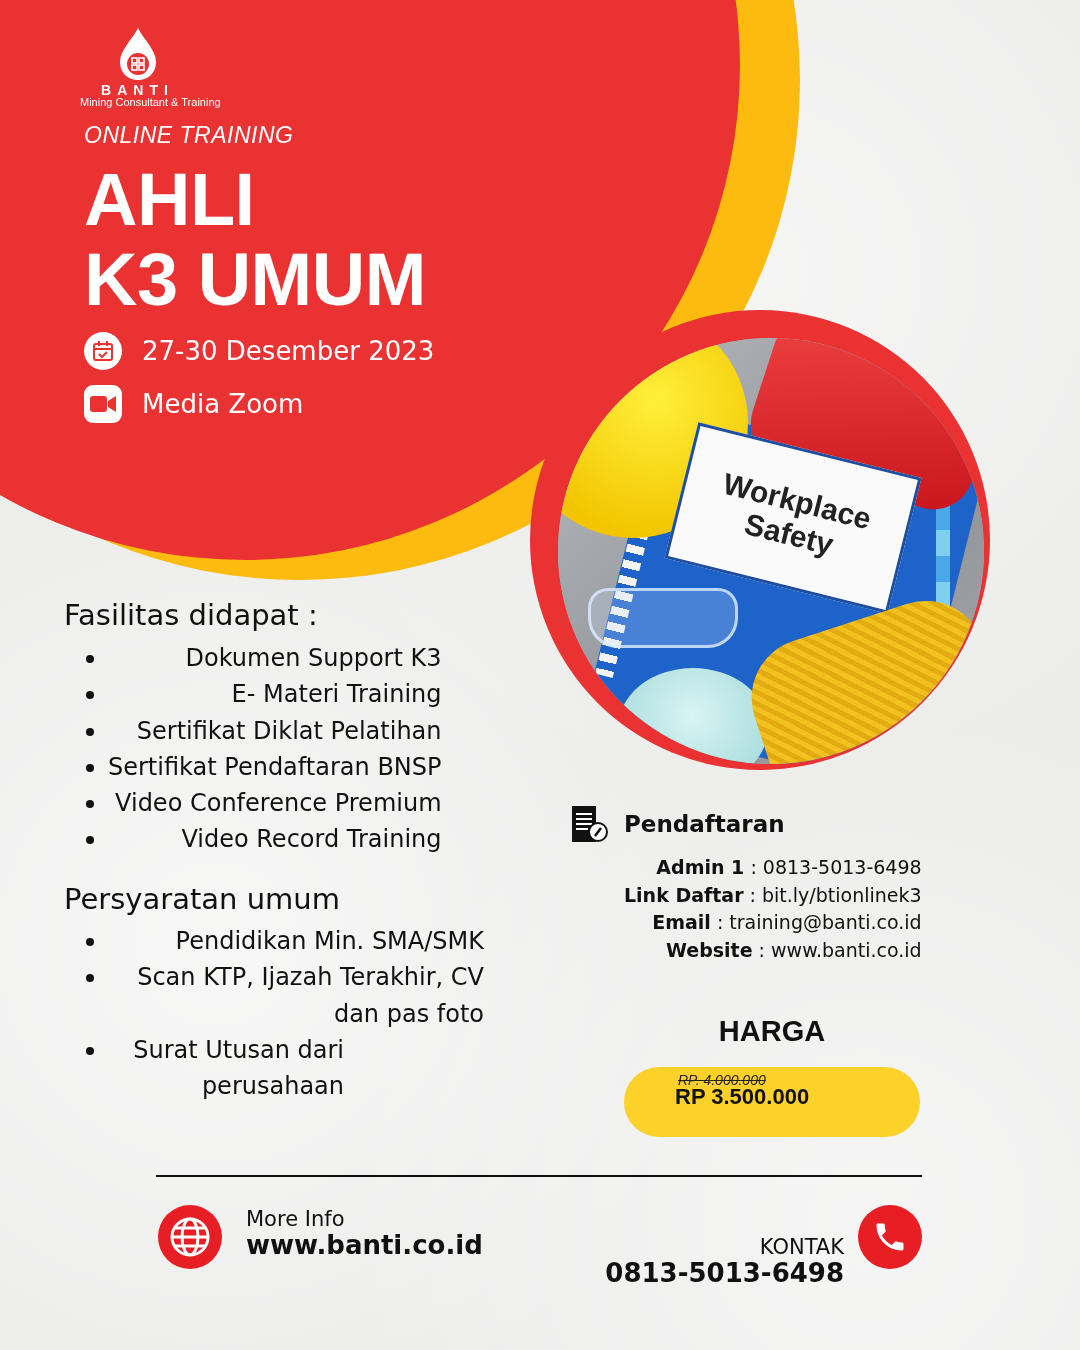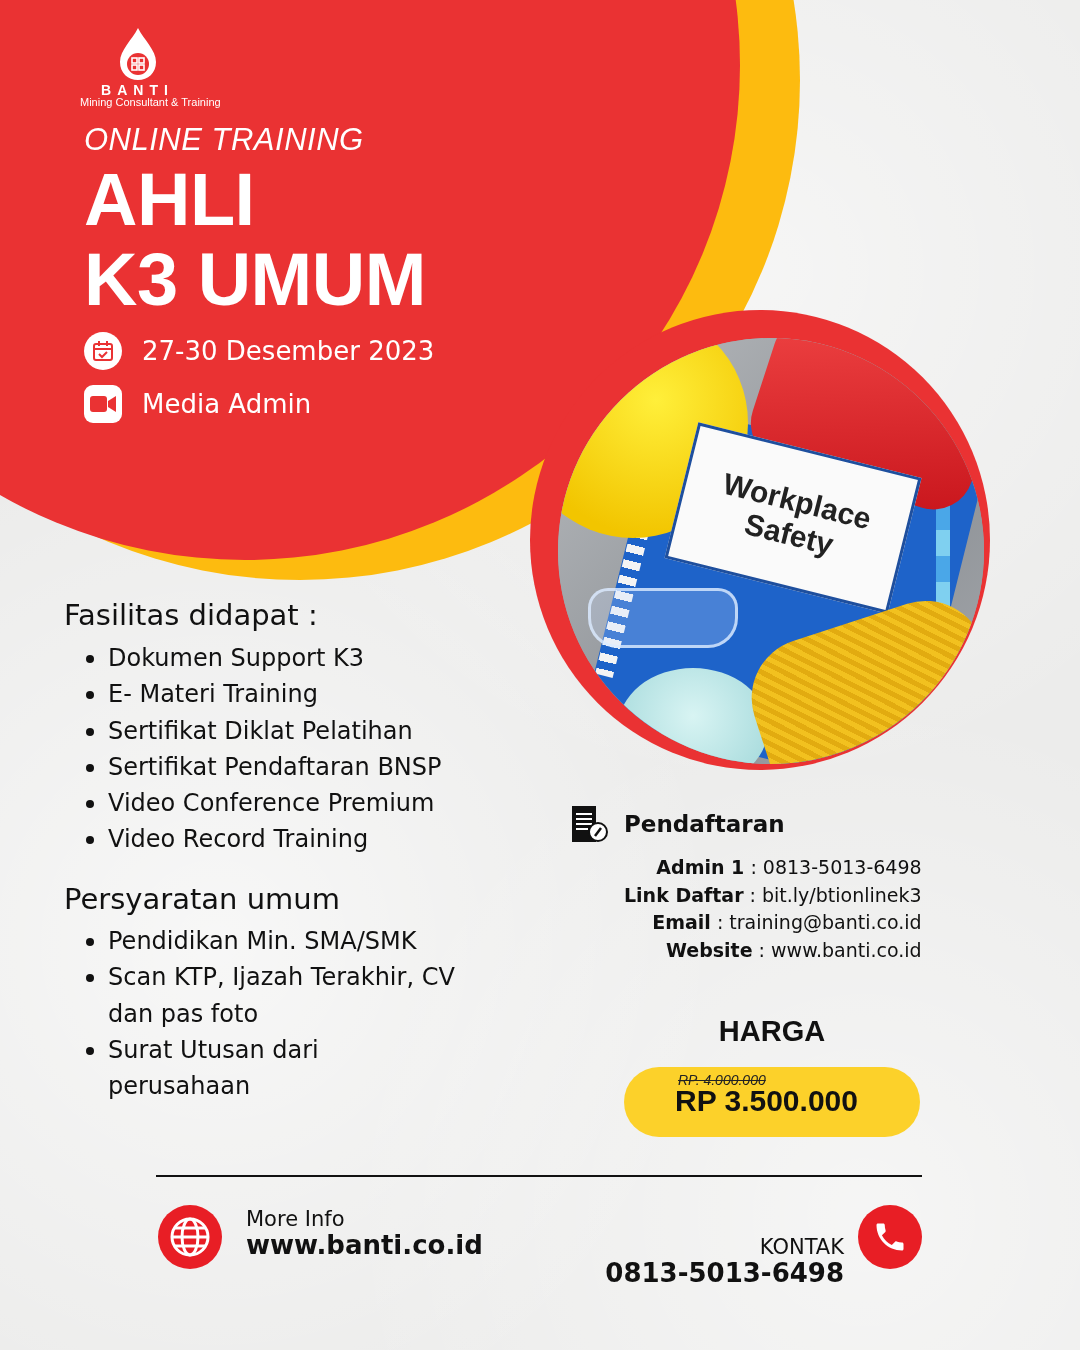--- a/index.html
+++ b/index.html
@@ -66,7 +66,7 @@
   .logo .brand { font-family:"Liberation Sans", sans-serif; font-size:14px; letter-spacing:6px; font-weight:bold; margin-top:2px; }
   .logo .tag { font-family:"Liberation Sans", sans-serif; font-size:11px; white-space:nowrap; margin-top:-2px; }
 
-  .online { position:absolute; left:84px; top:122px; color:#fff; font-family:"Liberation Sans", sans-serif; font-style:italic; font-size:31px; letter-spacing:0.5px; }
+  .online { position:absolute; left:84px; top:122px; color:#fff; font-family:"Liberation Sans", sans-serif; font-style:italic; font-size:23px; letter-spacing:0.5px; }
   .title { position:absolute; left:84px; top:160px; color:#fff; font-family:"Liberation Sans", sans-serif; font-weight:bold; font-size:74px; line-height:80px; letter-spacing:-0.5px; }
 
   .meta-row { position:absolute; left:84px; display:flex; align-items:center; color:#fff; font-family:"DejaVu Sans", sans-serif; font-size:26px;text-align:center; }

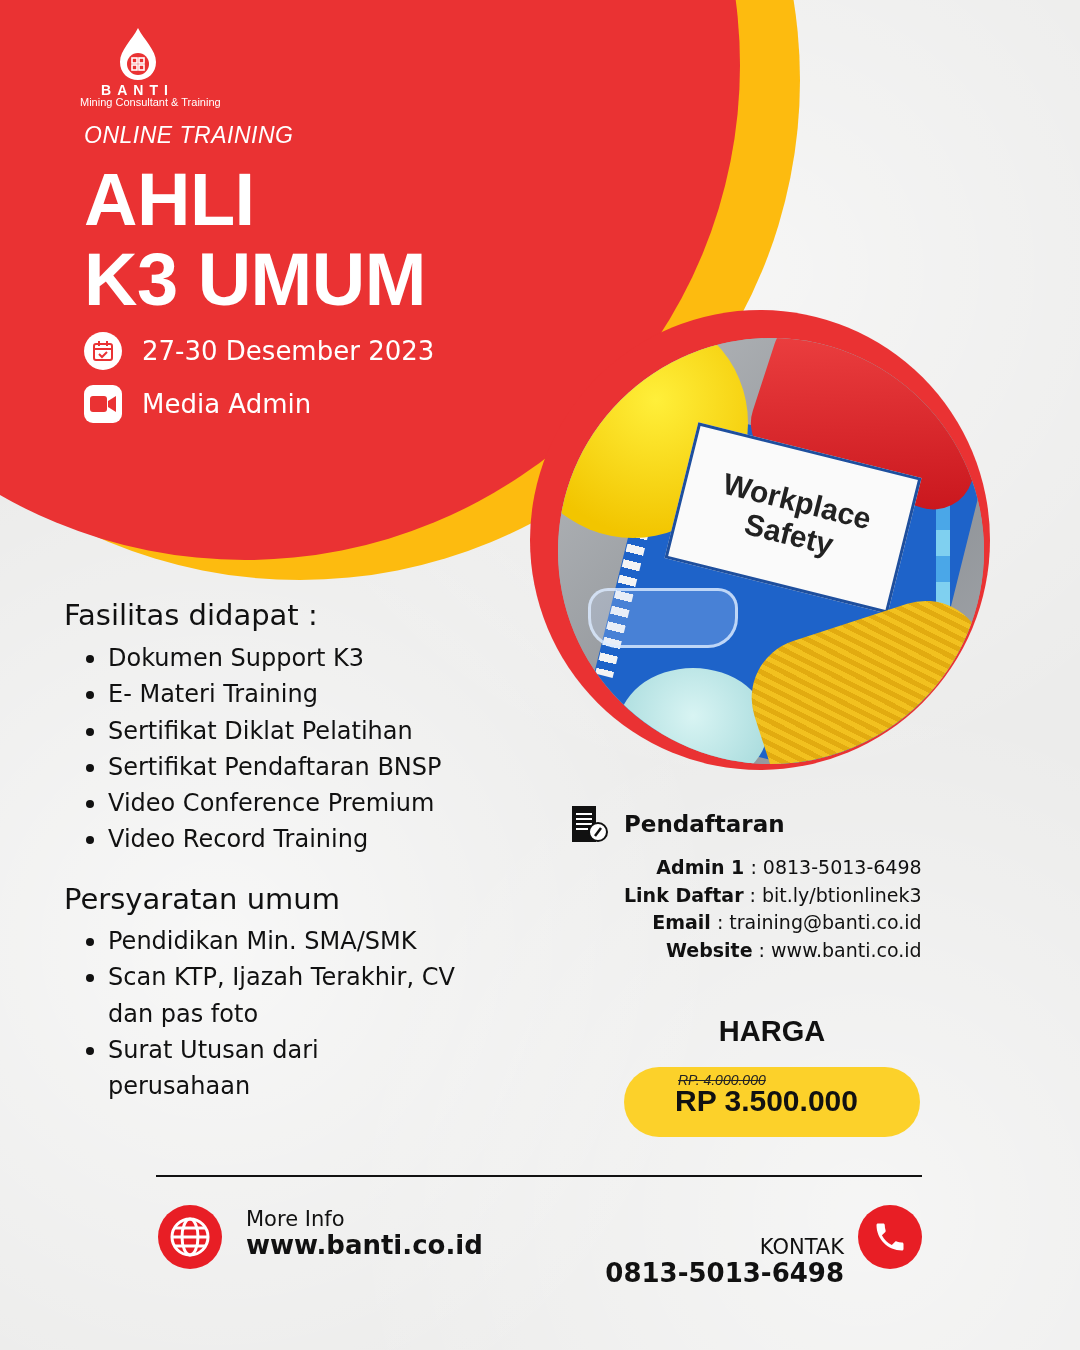--- a/index.html
+++ b/index.html
@@ -149,7 +149,7 @@
       <polygon points="18,6 26,1 26,17 18,12" fill="#ea3233"></polygon>
     </svg>
   </span>
-  <span>Media Admin</span>
+  <span>Media Zoom</span>
 </div>
 
 <div class="photo-ring"></div>

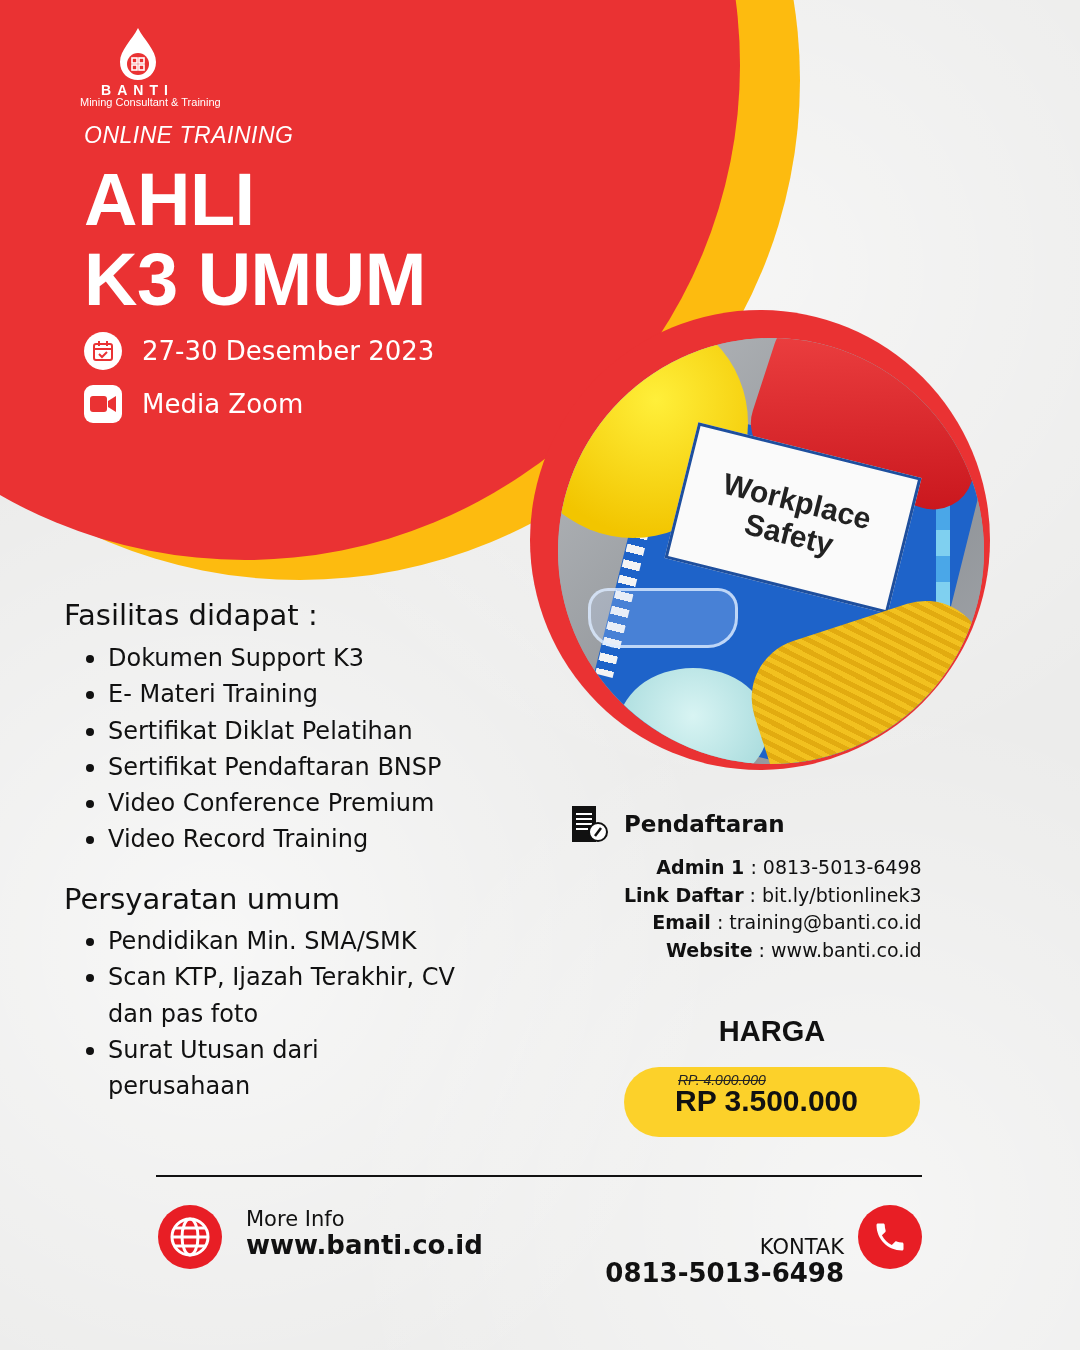--- a/index.html
+++ b/index.html
@@ -76,7 +76,7 @@
 
   .section-title { position:absolute; left:64px; font-family:"DejaVu Sans", sans-serif; font-size:29px; color:#111; }
   .list { position:absolute; left:84px; list-style:none; font-family:"DejaVu Sans", sans-serif; font-size:24px; color:#111; }
-  .list li { position:relative; padding-left:24px; line-height:36.3px; }
+  .list li { position:relative; padding-left:24px; line-height:36.3px;text-align:right; }
   .list li::before { content:""; position:absolute; left:2px; top:15px; width:8px; height:8px; border-radius:50%; background:#111; }
 
   .reg { position:absolute; left:572px; top:806px; }

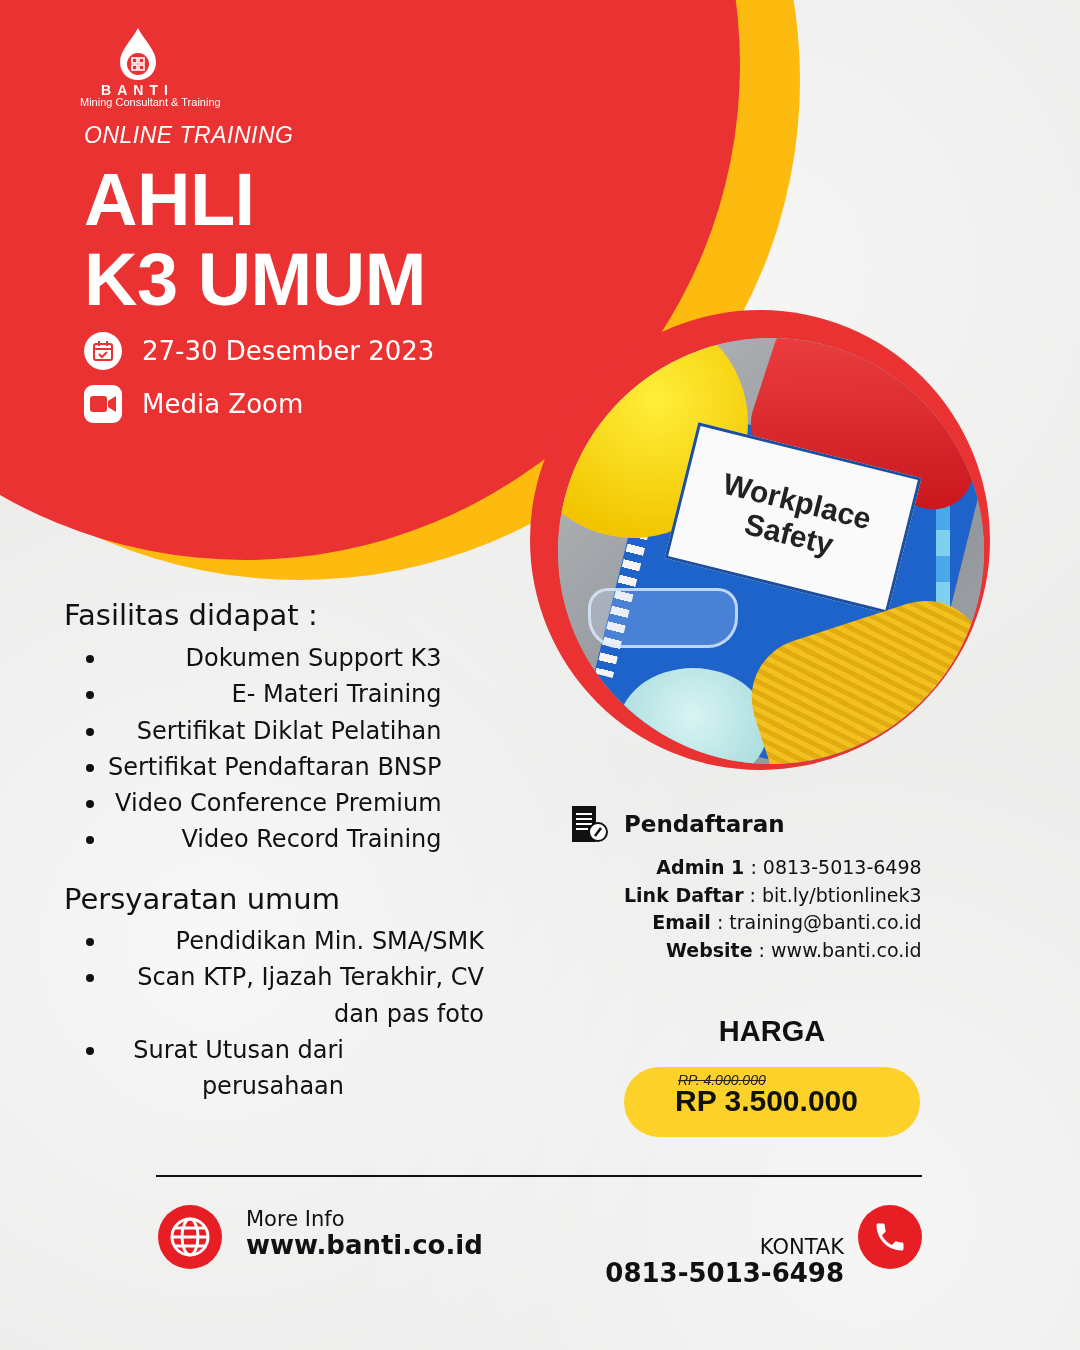--- a/index.html
+++ b/index.html
@@ -88,7 +88,7 @@
   .harga { position:absolute; left:624px; top:1015px; width:296px; text-align:center; font-family:"Liberation Sans", sans-serif; font-weight:bold; font-size:29px; }
   .price-pill { position:absolute; left:624px; top:1067px; width:296px; height:70px; border-radius:35px; background:#fcd12a; }
   .price-old { position:absolute; left:678px; top:1072px; font-family:"Liberation Sans", sans-serif; font-style:italic; font-size:14px; color:#222; text-decoration: line-through; }
-  .price-new { position:absolute; left:675px; top:1084px; font-family:"Liberation Sans", sans-serif; font-weight:bold; font-size:30px; color:#111; }
+  .price-new { position:absolute; left:675px; top:1084px; font-family:"Liberation Sans", sans-serif; font-weight:bold; font-size:22px; color:#111; }
 
   .divider { position:absolute; left:156px; top:1175px; width:766px; height:2px; background:#111; }
 

